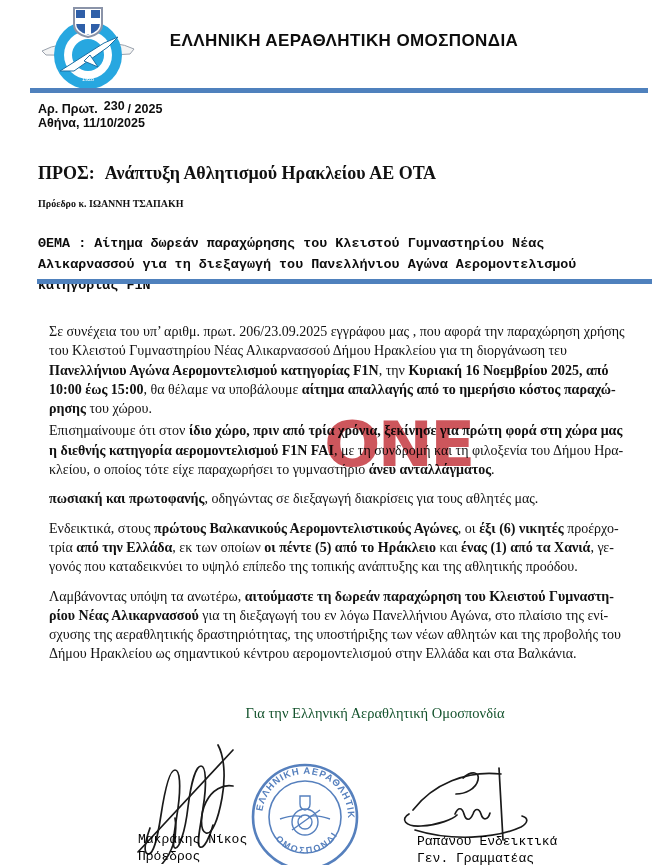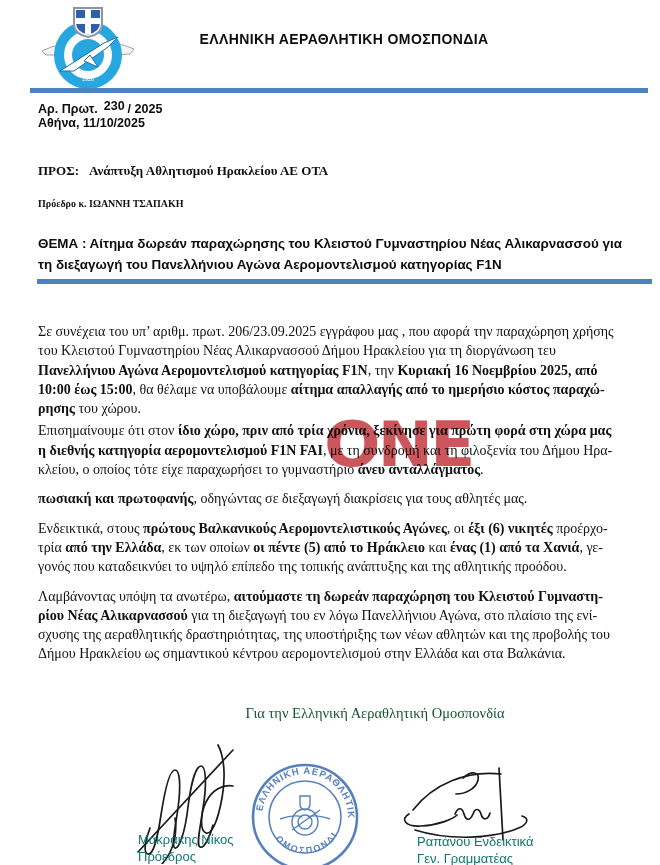--- a/index.html
+++ b/index.html
@@ -9,7 +9,7 @@
 
   
   .org-title{top:31px;left:28px;width:632px;text-align:center;
-    font-family:"Liberation Sans", sans-serif;font-weight:700;font-size:14px;
+    font-family:"Liberation Sans", sans-serif;font-weight:700;font-size:17px;
     letter-spacing:.4px;color:#0d0d0d;}
   .rule{background:#4f81bd;height:5px;}
   .rule1{top:88px;left:30px;width:618px;}

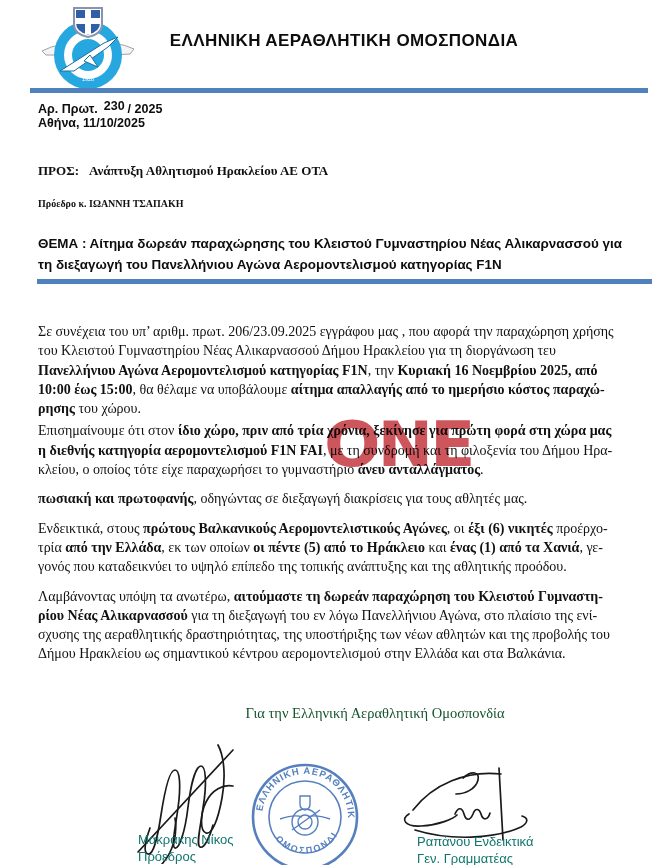--- a/index.html
+++ b/index.html
@@ -19,7 +19,7 @@
   .proto-num{position:relative;top:-3px;margin:0 3px 0 6px;}
 
   
-  .to-line{top:163px;left:38px;font-weight:700;font-size:13px;}
+  .to-line{top:163px;left:38px;font-weight:700;font-size:18px;}
   .to-line .lbl{margin-right:10px;}
   .attn-line{top:198px;left:38px;font-weight:700;font-size:10px;}
   .subject{top:233px;left:38px;width:590px;

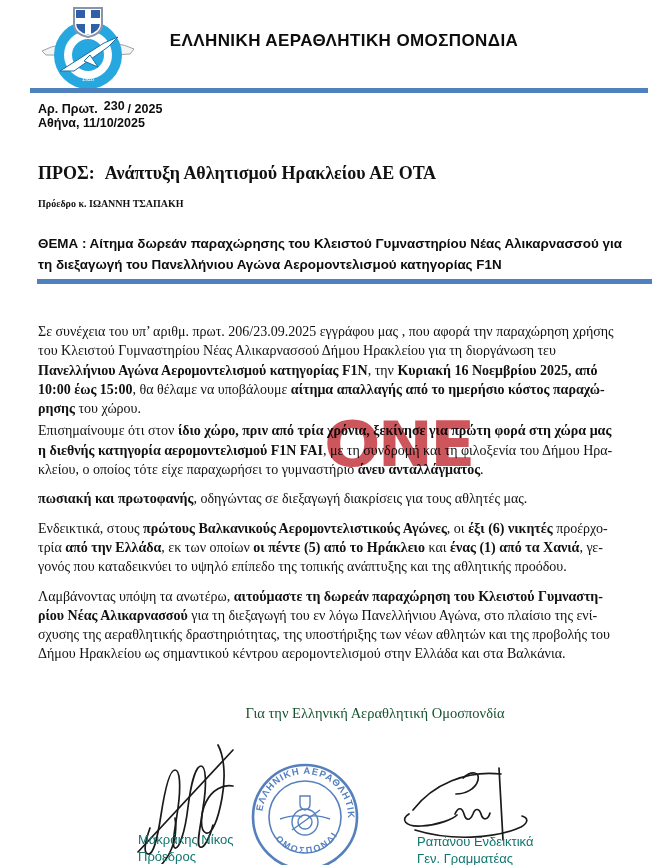--- a/index.html
+++ b/index.html
@@ -23,7 +23,7 @@
   .to-line .lbl{margin-right:10px;}
   .attn-line{top:198px;left:38px;font-weight:700;font-size:10px;}
   .subject{top:233px;left:38px;width:590px;
-    font-family:Liberation Sans, sans-serif;font-weight:700;font-size:13.4px;
+    font-family:Liberation Mono, monospace;font-weight:700;font-size:13.4px;
     line-height:21px;color:#0d0d0d;}
 
   

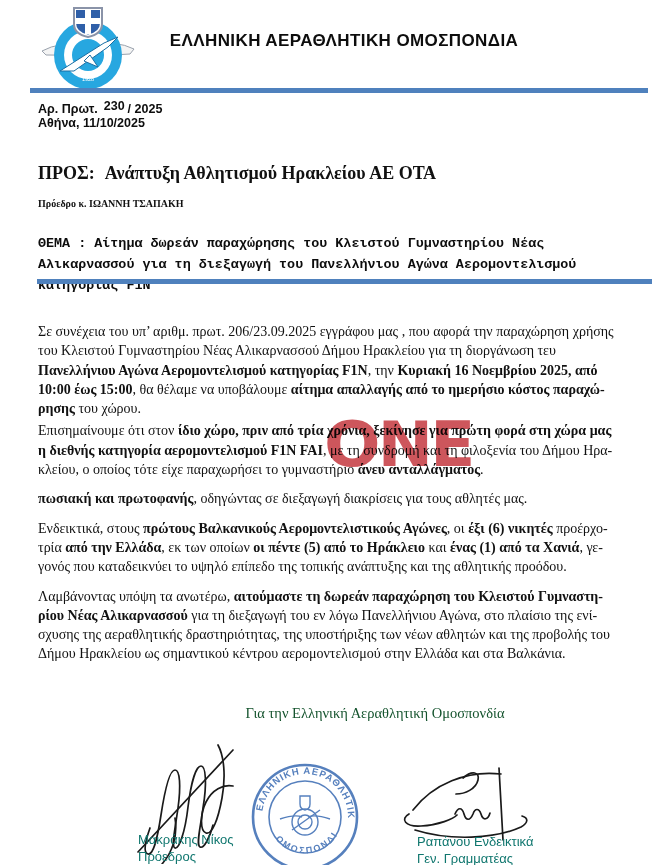--- a/index.html
+++ b/index.html
@@ -28,7 +28,7 @@
 
   
   .body-text{top:322px;left:38px;width:590px;font-size:14px;line-height:19.3px;}
-  .para{margin:0 0 10px 0;}
+  .para{margin:0 0 10px 11px;}
   .para:first-child{margin-bottom:3px;}
   .line{white-space:nowrap;}
   .line b{font-weight:700;}

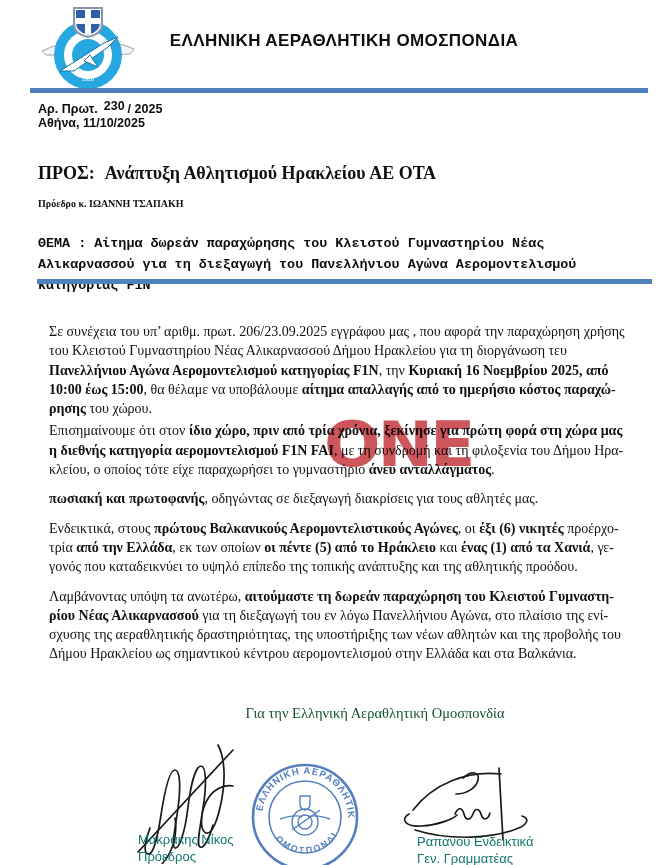--- a/index.html
+++ b/index.html
@@ -42,7 +42,7 @@
   
   .closing{top:705px;left:100px;width:550px;text-align:center;
     font-family:Liberation Serif, serif;font-size:14.5px;color:#14532d;}
-  .sig-name{font-family:Liberation Sans, sans-serif;font-size:13px;line-height:17px;color:#0f766e;}
+  .sig-name{font-family:Liberation Mono, monospace;font-size:13px;line-height:17px;color:#000000;}
   .sig-left-name{top:831px;left:138px;}
   .sig-right-name{top:833px;left:417px;}
   svg{display:block;}

